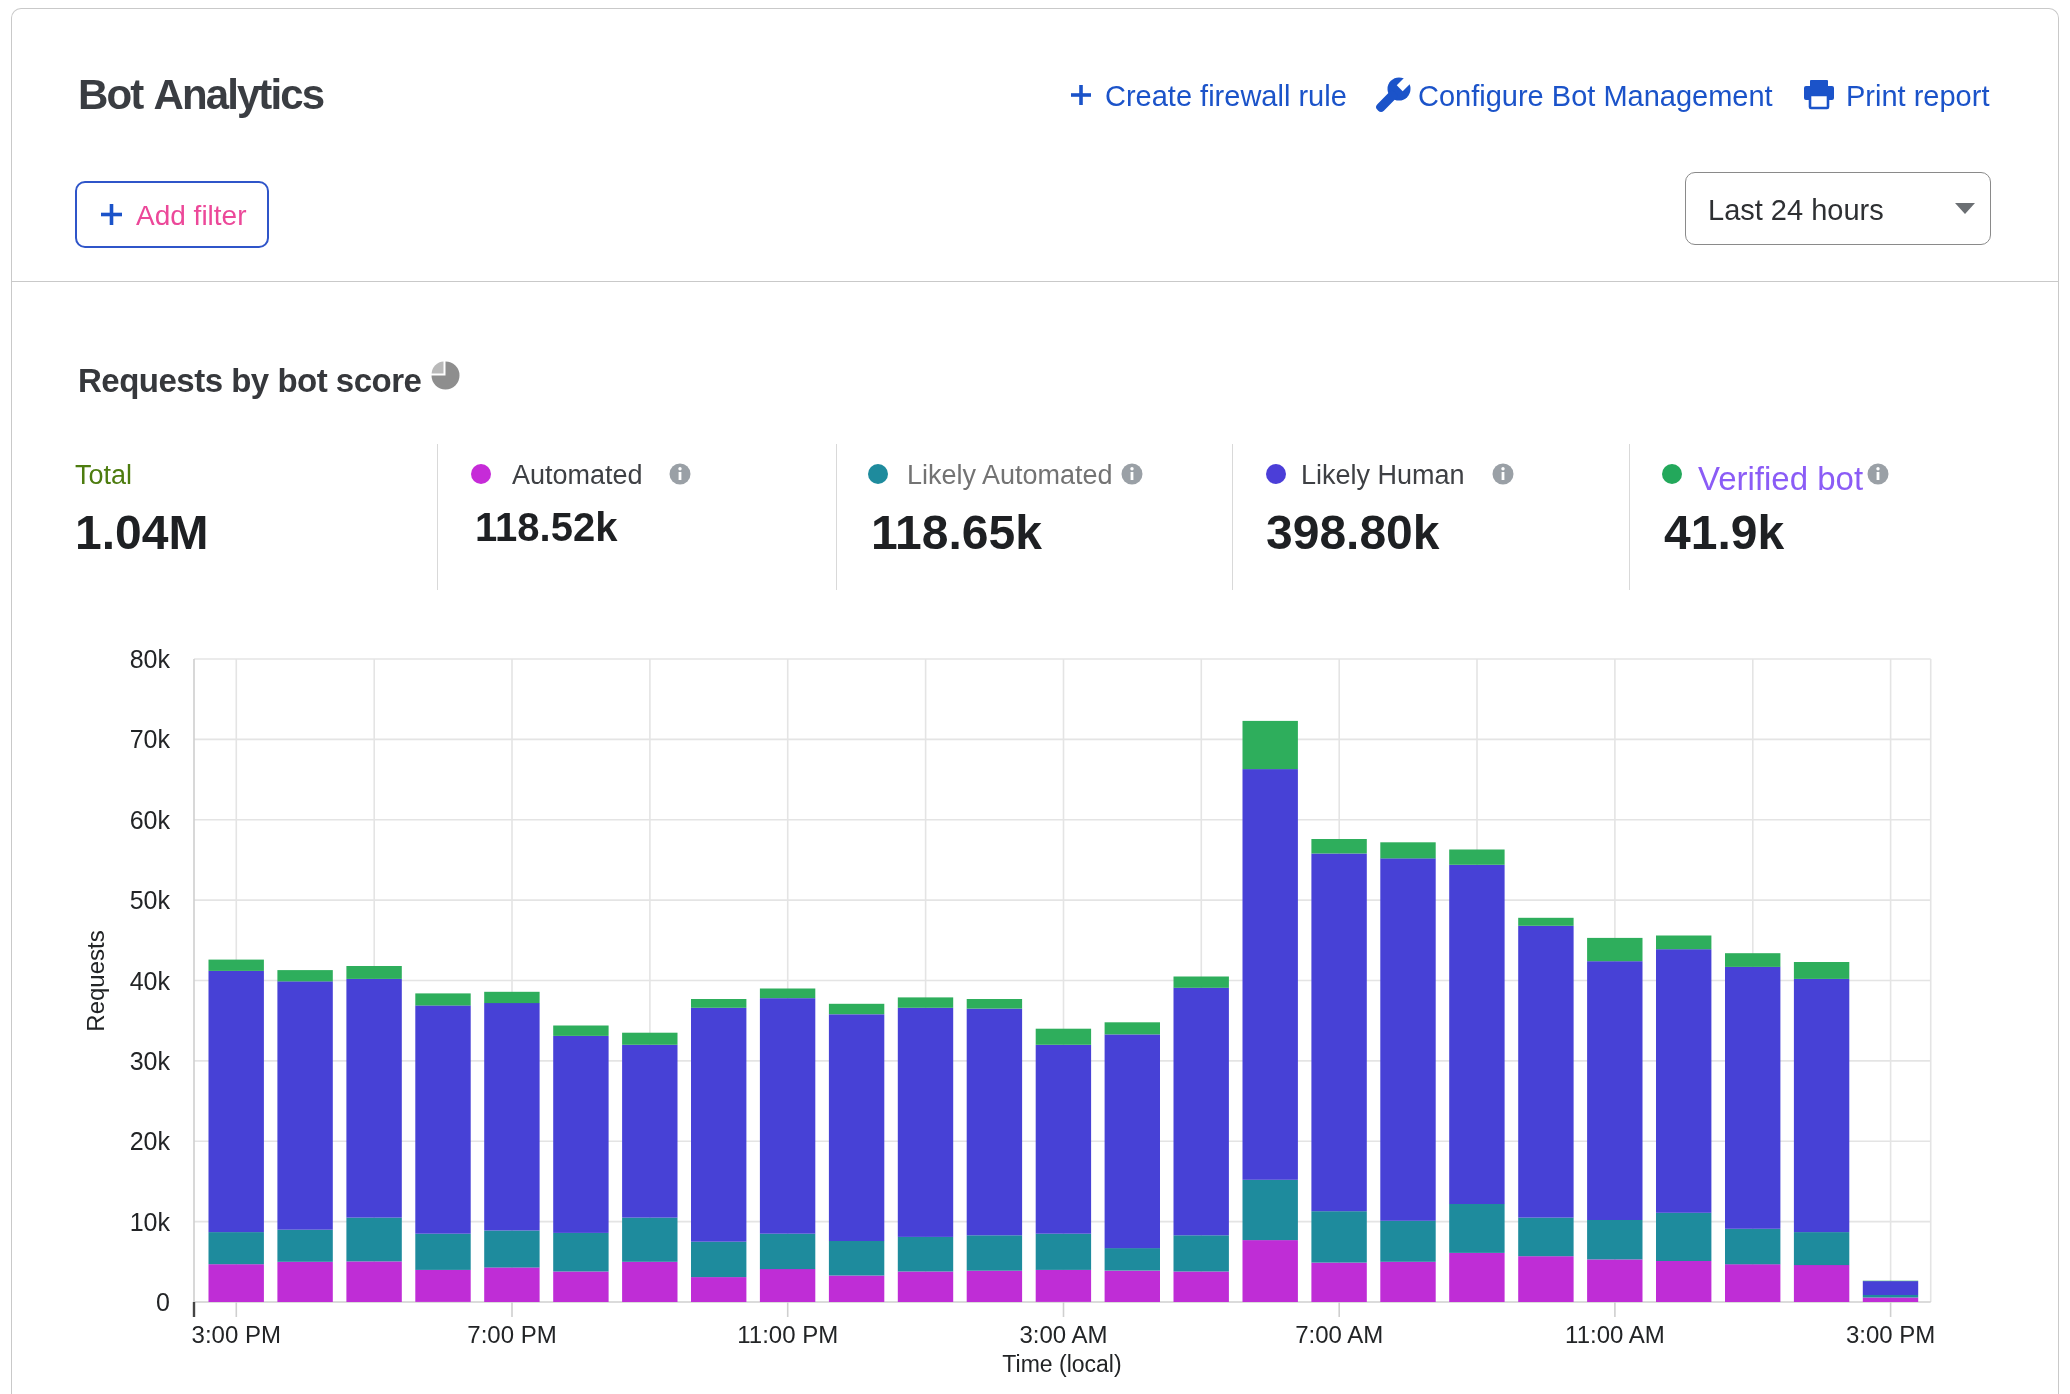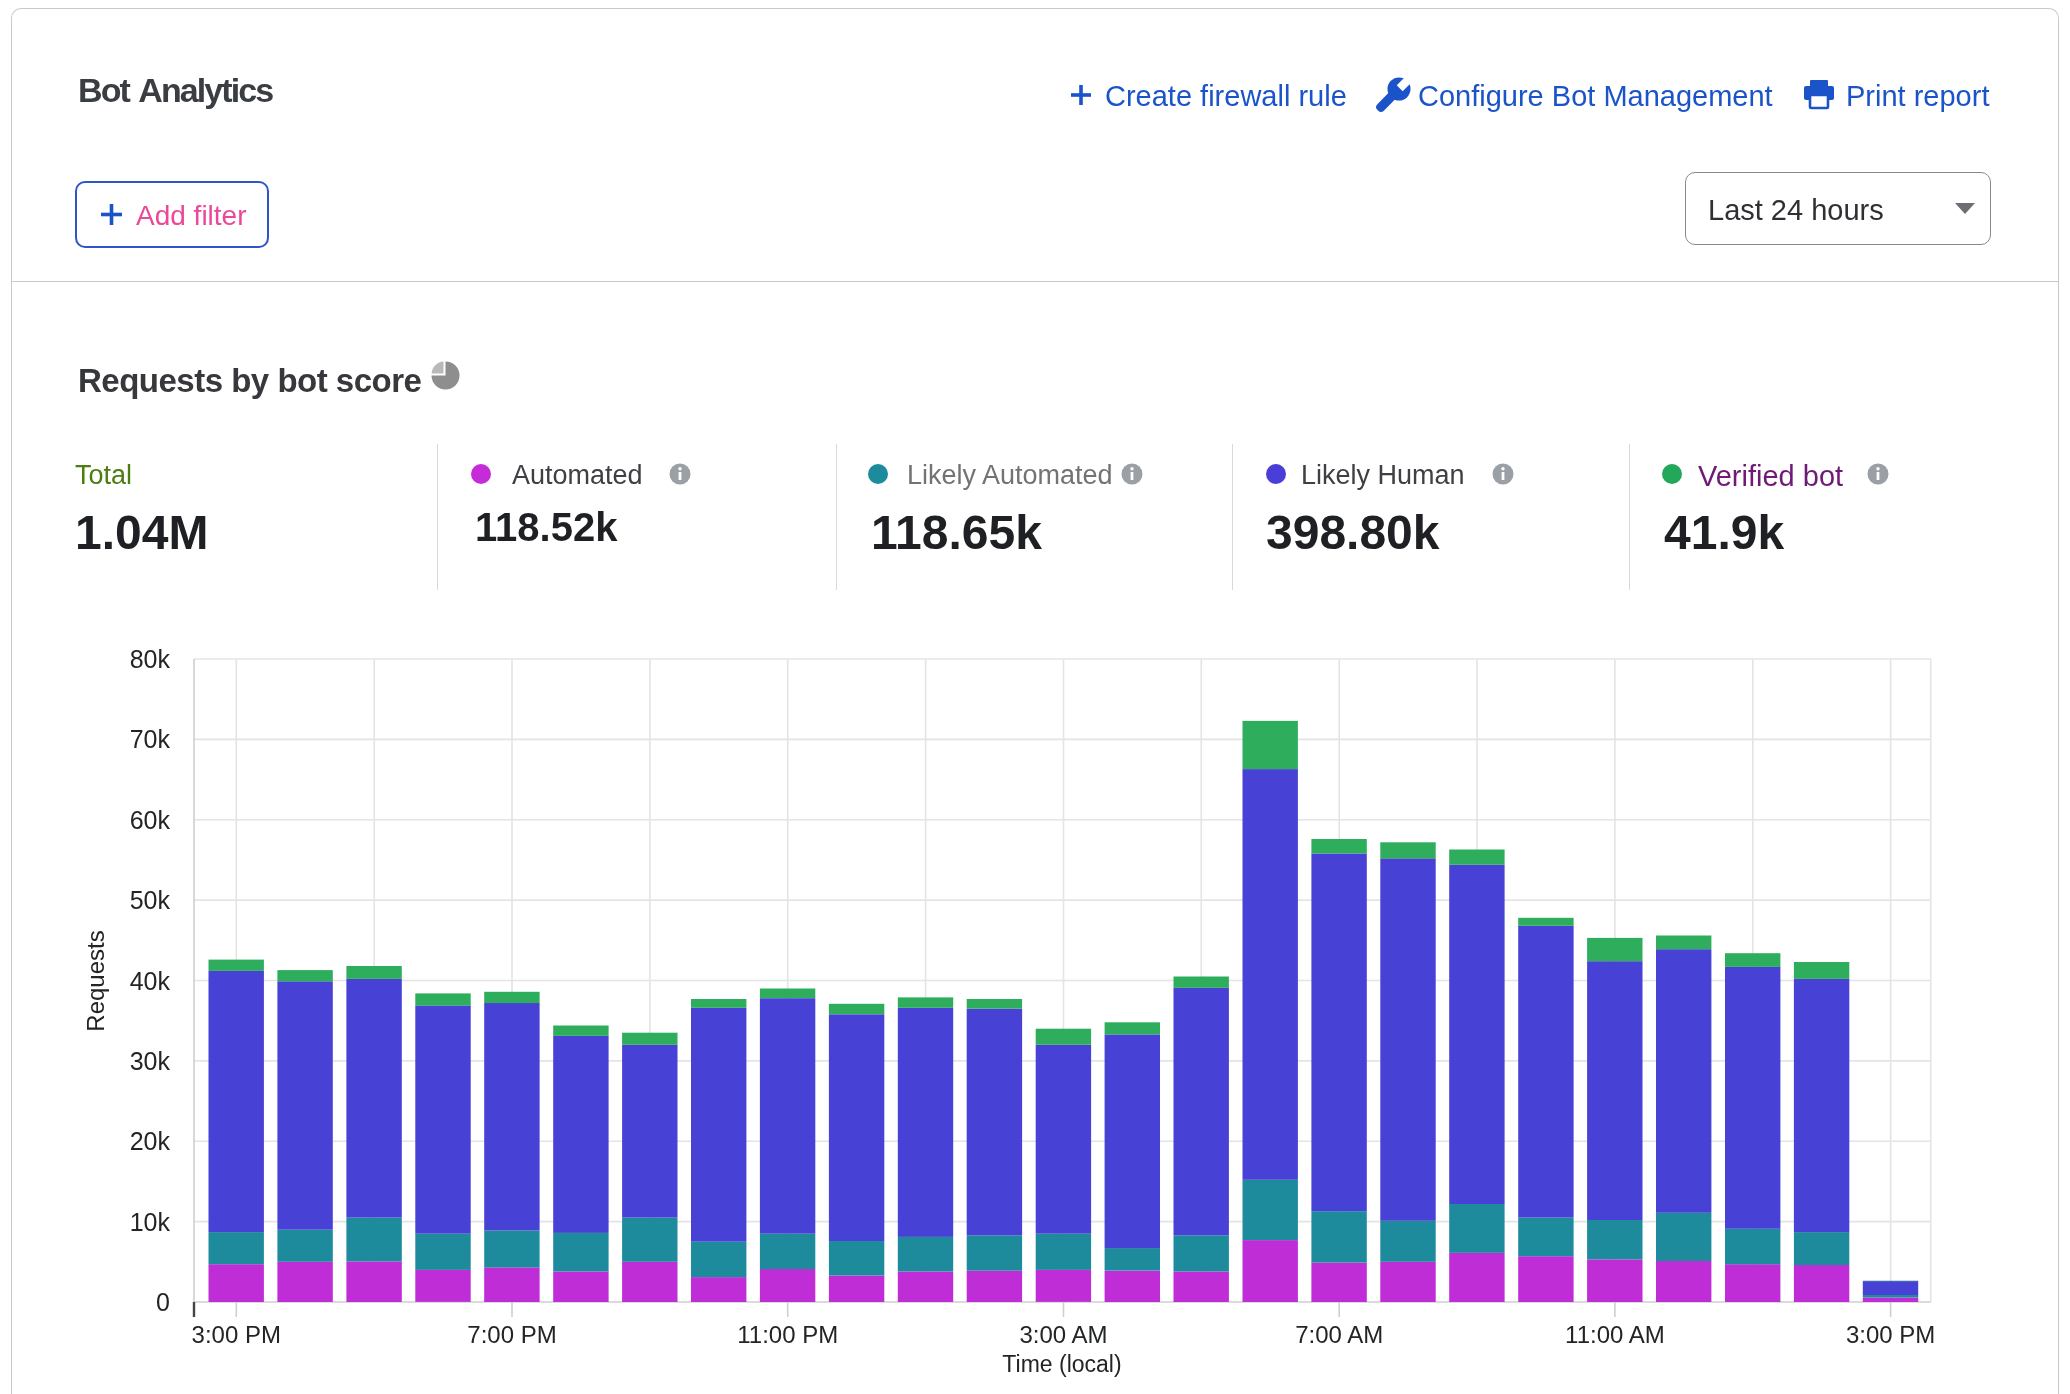--- a/index.html
+++ b/index.html
@@ -10,7 +10,7 @@
 <div class="abs" style="left:11px;top:8px;width:2048px;height:1400px;border:1.6px solid #c9c9c9;border-bottom:none;border-radius:10px 10px 0 0;"></div>
 <div class="abs" style="left:11px;top:281px;width:2048px;height:0;border-top:1.6px solid #c9c9c9;"></div>
 
-<div class="abs" style="left:78px;top:71px;font-size:34px;font-weight:bold;letter-spacing:-1.9px;word-spacing:3px;color:#3a3d42;">Bot Analytics</div>
+<div class="abs" style="left:78px;top:71px;font-size:42px;font-weight:bold;letter-spacing:-1.9px;word-spacing:3px;color:#3a3d42;">Bot Analytics</div>
 
 <svg style="position:absolute;left:1070px;top:84px" width="22" height="22" viewBox="0 0 22 22">
     <line x1="11.0" y1="1" x2="11.0" y2="21" stroke="#1b53c9" stroke-width="3.6"></line>

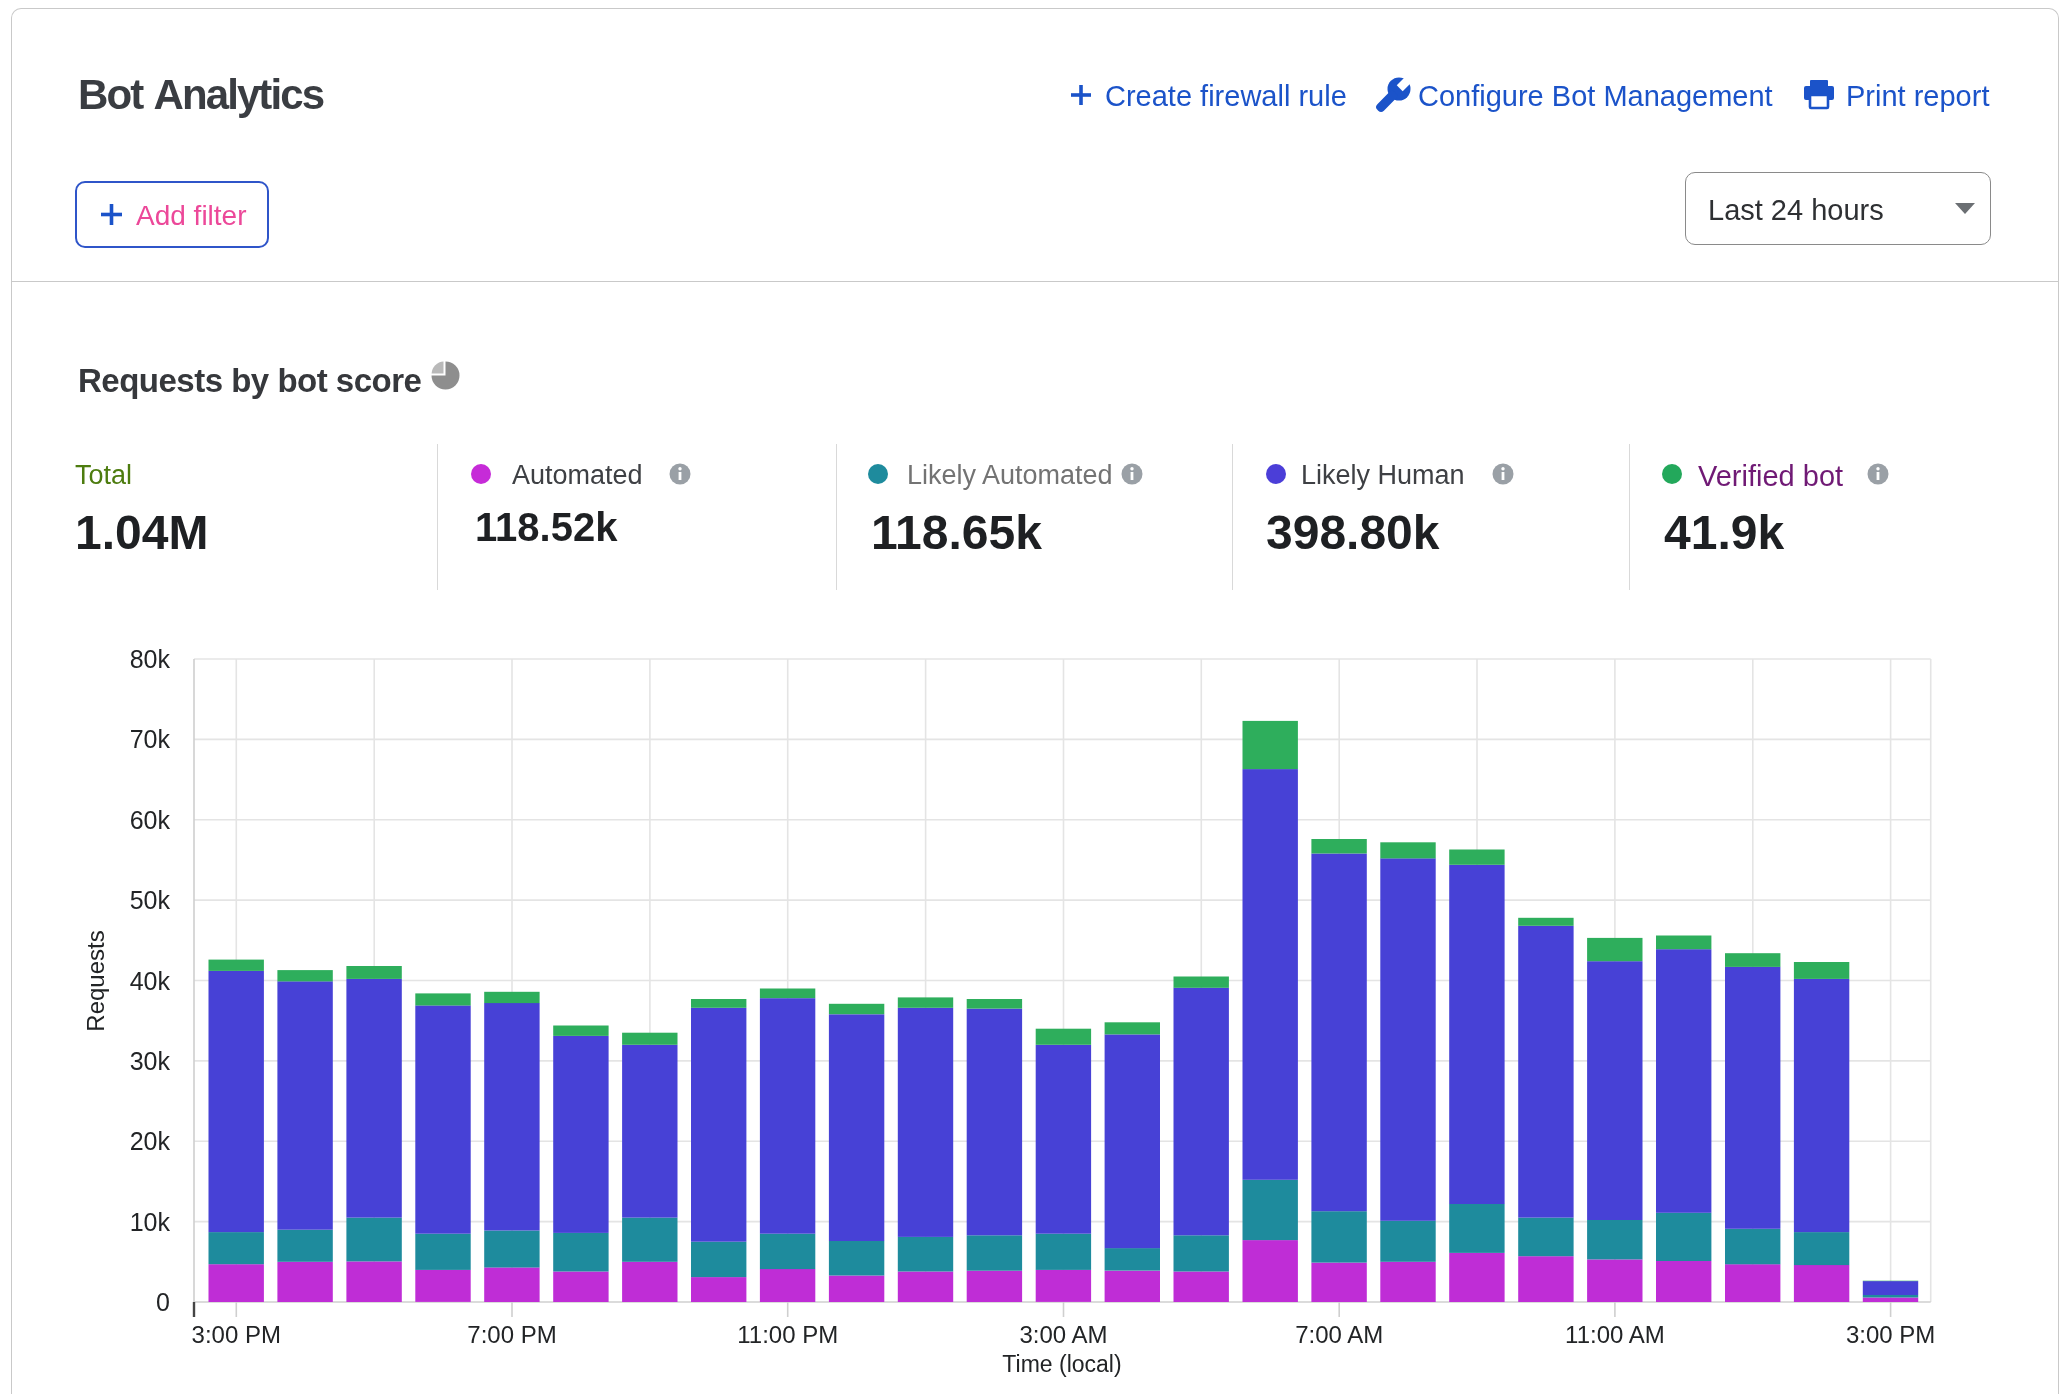--- a/index.html
+++ b/index.html
@@ -87,7 +87,7 @@
 <div class="abs" style="left:1266px;top:505px;font-size:48px;font-weight:bold;color:#1e2023;">398.80k</div>
 
 <span style="position:absolute;left:1662px;top:464px;width:20px;height:20px;border-radius:50%;background:#23a85b"></span>
-<div class="abs" style="left:1698px;top:460px;font-size:29px;color:#701a75;">Verified bot</div>
+<div class="abs" style="left:1698px;top:460px;font-size:33px;color:#8b5cf6;">Verified bot</div>
 <svg style="position:absolute;left:1867px;top:463px" width="22" height="22" viewBox="0 0 22 22">
     <circle cx="11" cy="11" r="10.5" fill="#9aa0a6"></circle>
     <rect x="9.6" y="9" width="2.8" height="8" fill="#fff"></rect>

